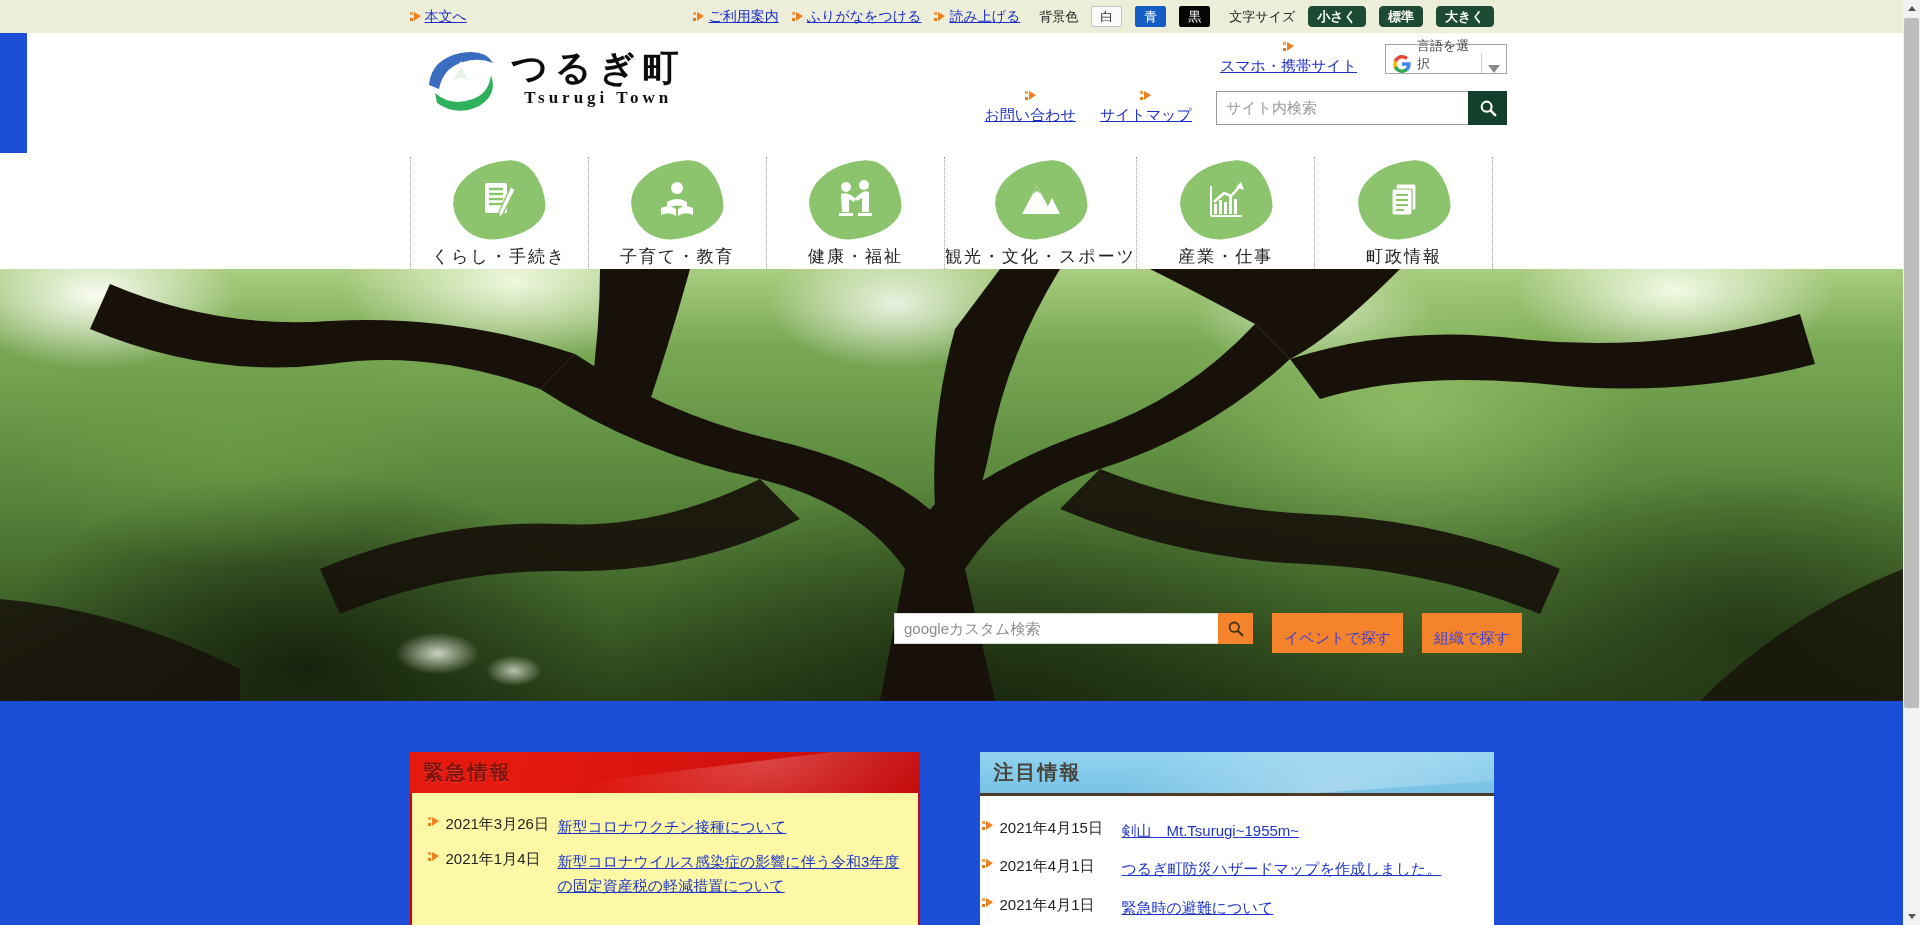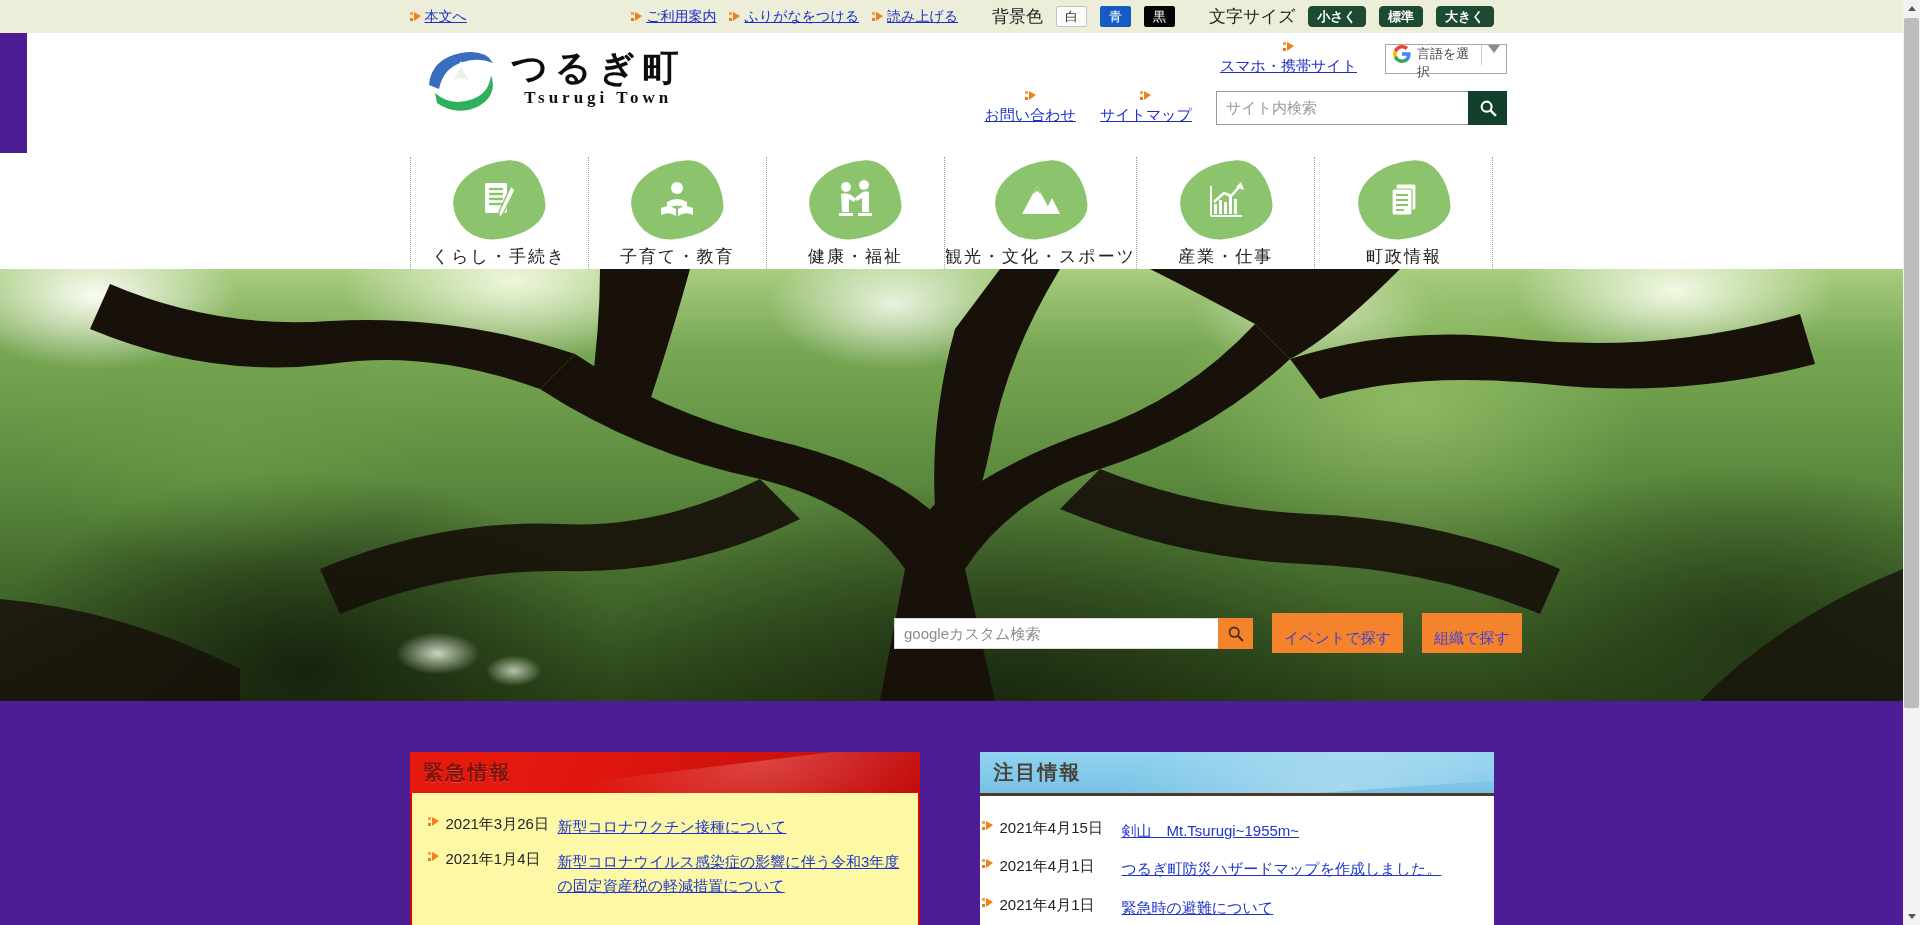--- a/index.html
+++ b/index.html
@@ -5,7 +5,7 @@
   * { margin:0; padding:0; box-sizing:border-box; }
   html,body { width:1920px; height:925px; overflow:hidden; background:#fff;
     font-family:"Liberation Sans","DejaVu Sans",sans-serif; }
-  .stage { position:relative; width:1920px; height:925px; overflow:hidden; background:#4c1d95; }
+  .stage { position:relative; width:1920px; height:925px; overflow:hidden; background:#1d4ed8; }
   .page { position:absolute; left:0; top:0; width:1903px; }
   .container { width:1084px; margin:0 auto; position:relative; }
   a { text-decoration:underline; color:#1b2fc7; cursor:pointer; }

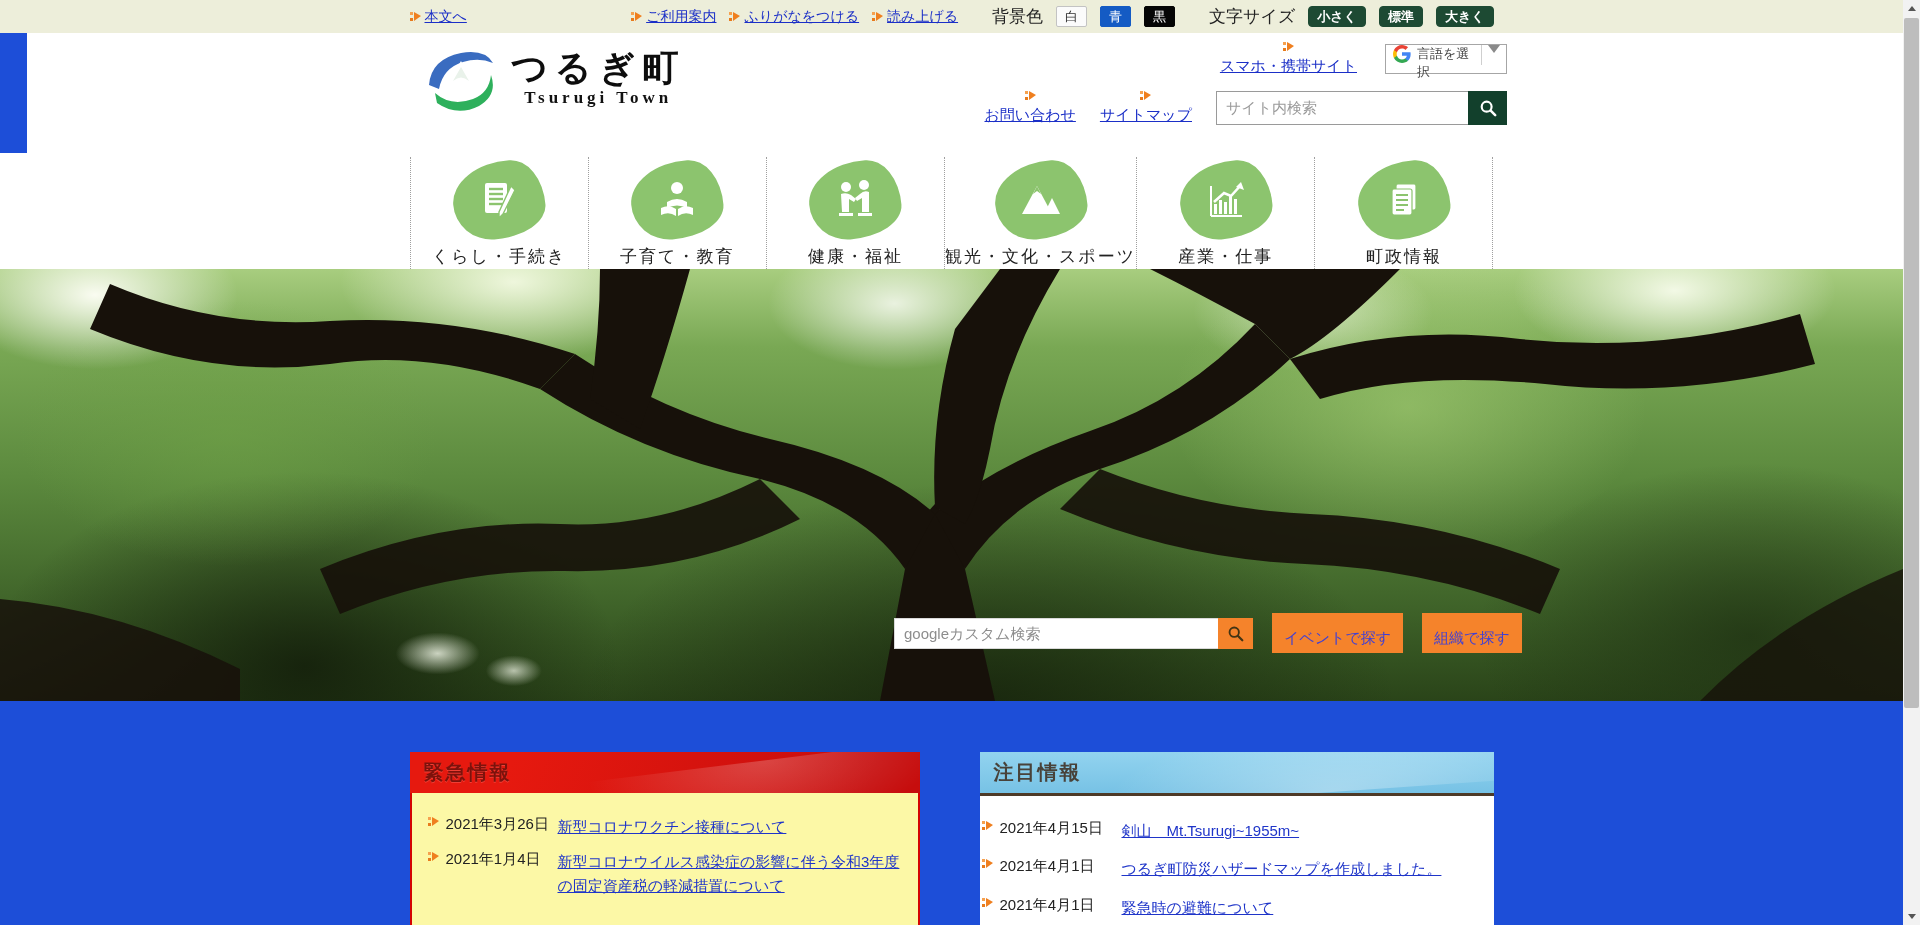--- a/index.html
+++ b/index.html
@@ -15,7 +15,7 @@
   .topbar .container { display:flex; align-items:center; justify-content:space-between; height:33px; font-size:14px; }
   .topbar-right { display:flex; align-items:center; gap:13px; }
   .tb-link { display:flex; align-items:center; gap:4px; }
-  .tb-label { color:#222; font-size:17px; margin-left:21px; }
+  .tb-label { color:#222; font-size:13px; margin-left:6px; }
   .tb-btn { display:inline-block; font-size:13px; padding:3px 8px; border-radius:2px; line-height:1; cursor:pointer; }
   .tb-btn.white { background:#fbfbfb; border:1px solid #c3c3c3; color:#333; }
   .tb-btn.blue  { background:#145bc4; color:#fff; border:1px solid #145bc4; }

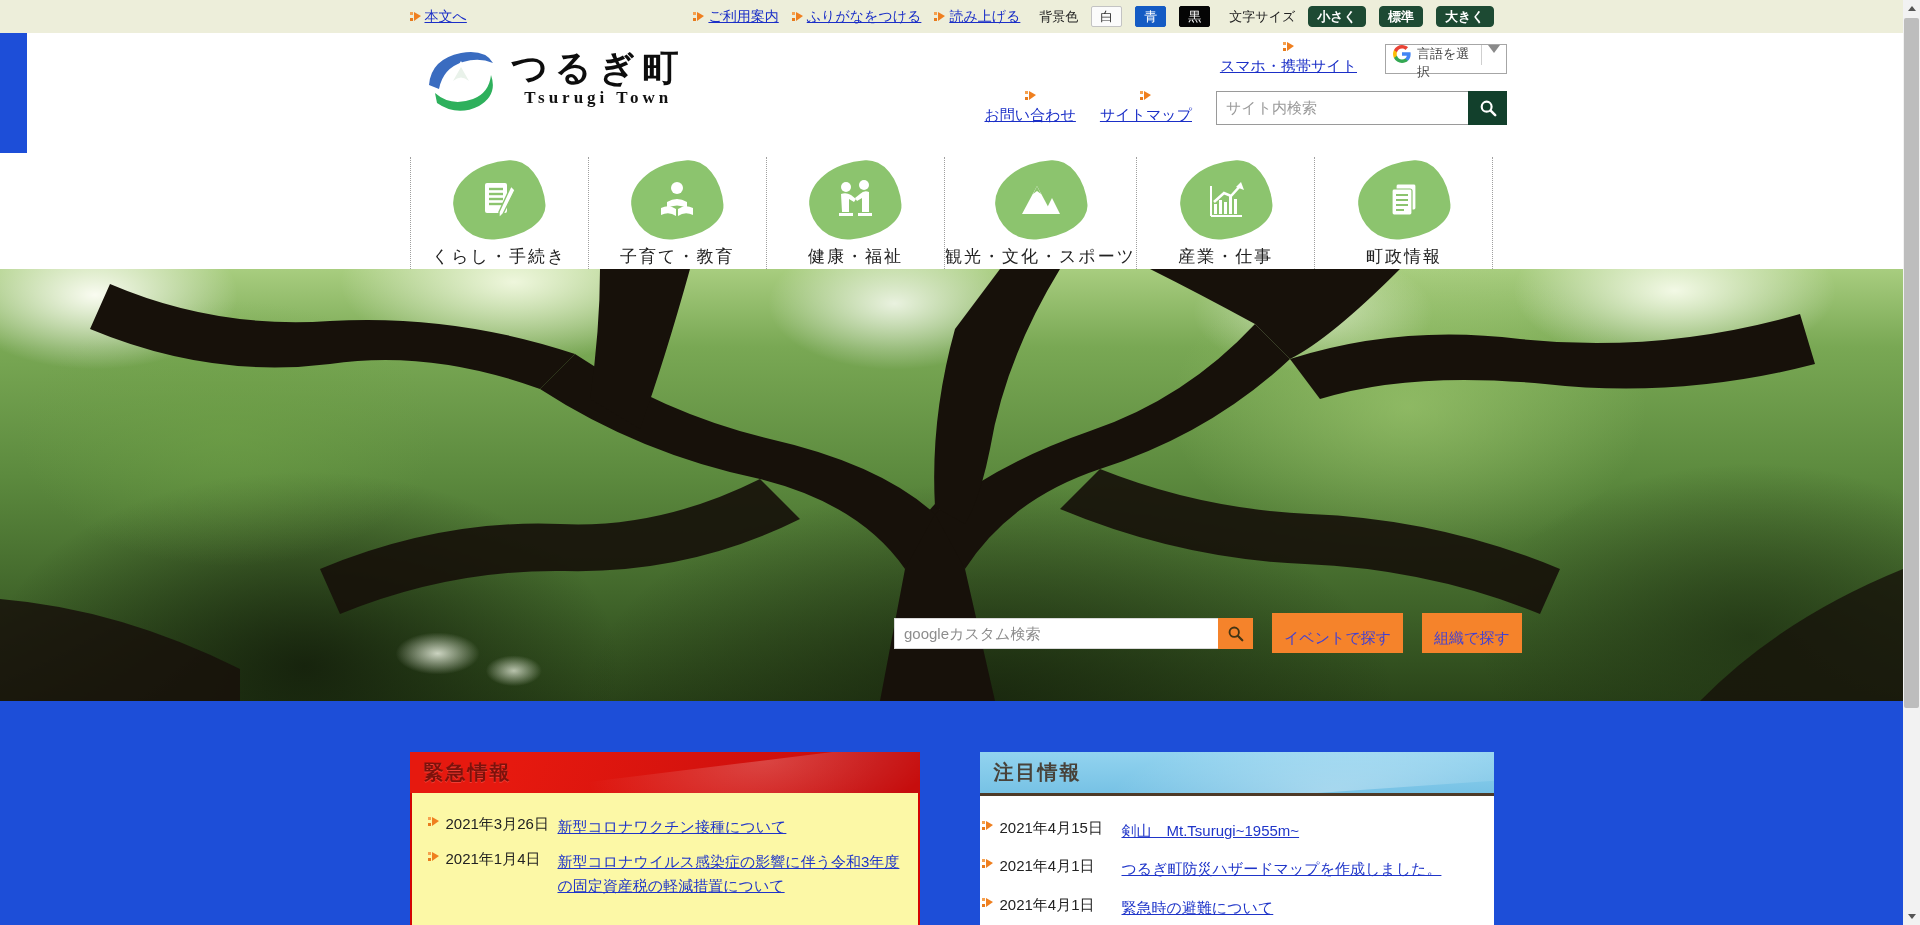--- a/index.html
+++ b/index.html
@@ -39,7 +39,7 @@
   .hr-row1 { display:flex; align-items:center; justify-content:flex-end; gap:28px; }
   .hr-row2 { display:flex; align-items:center; justify-content:flex-start; gap:24px; margin-top:14px; }
   .hdr-link { display:flex; align-items:center; gap:5px; font-size:15px;flex-direction:column; }
-  .translate-box { display:flex; align-items:flex-start; width:122px; height:30px; border:1px solid #a6a6a6; background:#fff; cursor:pointer; }
+  .translate-box { display:flex; align-items:flex-end; width:122px; height:30px; border:1px solid #a6a6a6; background:#fff; cursor:pointer; }
   .translate-box .glabel { flex:1; font-size:13px; color:#444; margin-left:6px; }
   .translate-box .gsep { width:1px; height:20px; background:#cfcfcf; }
   .translate-caret { width:24px; display:flex; align-items:center; justify-content:center; }

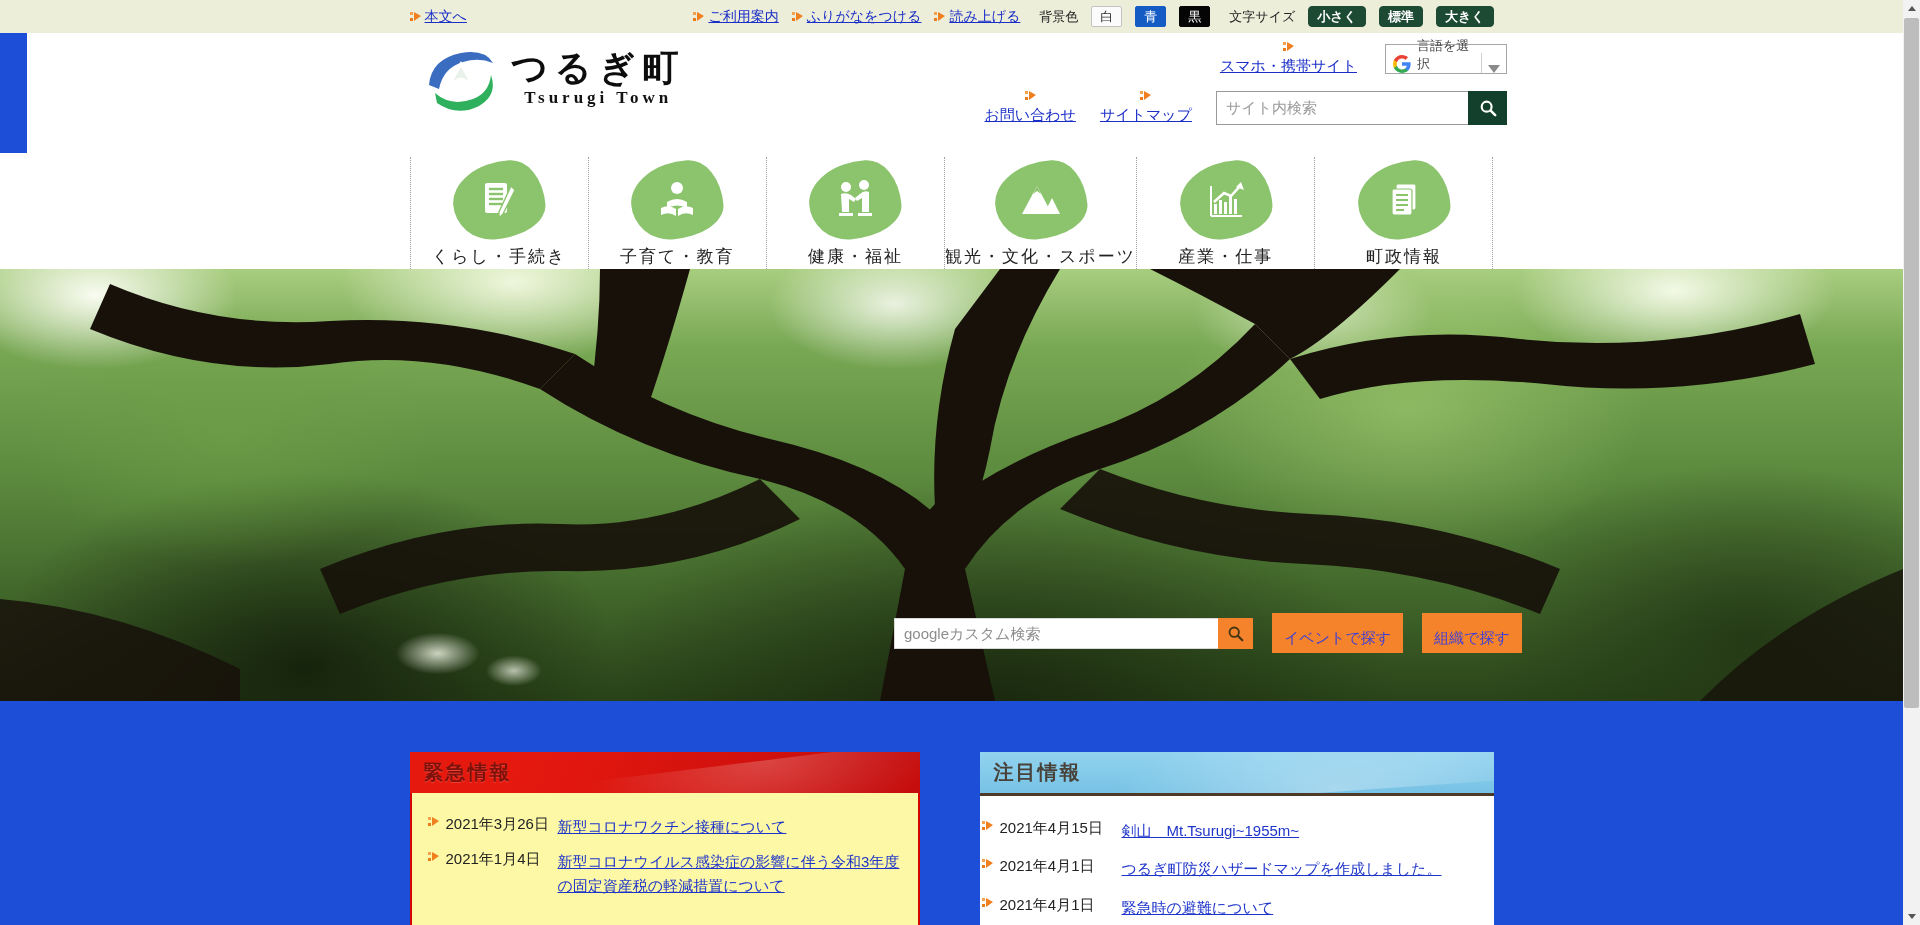--- a/index.html
+++ b/index.html
@@ -78,7 +78,7 @@
       linear-gradient(180deg, #a8cd7f 0%, #79a854 18%, #5c8a3e 48%, #3f6329 78%, #2a4419 100%);
   }
   .hero svg.branches { position:absolute; left:0; top:0; }
-  .hero-controls { position:absolute; left:894px; top:344px; display:flex; align-items:center; }
+  .hero-controls { position:absolute; left:894px; top:344px; display:flex; }
   .hero-search { display:flex; }
   .hero-search input { width:324px; height:31px; border:1px solid #d9d9d9; border-right:none; padding:0 9px; font-size:15px; color:#333; background:#fff; }
   .hero-search input::placeholder { color:#8d8d8d; }

